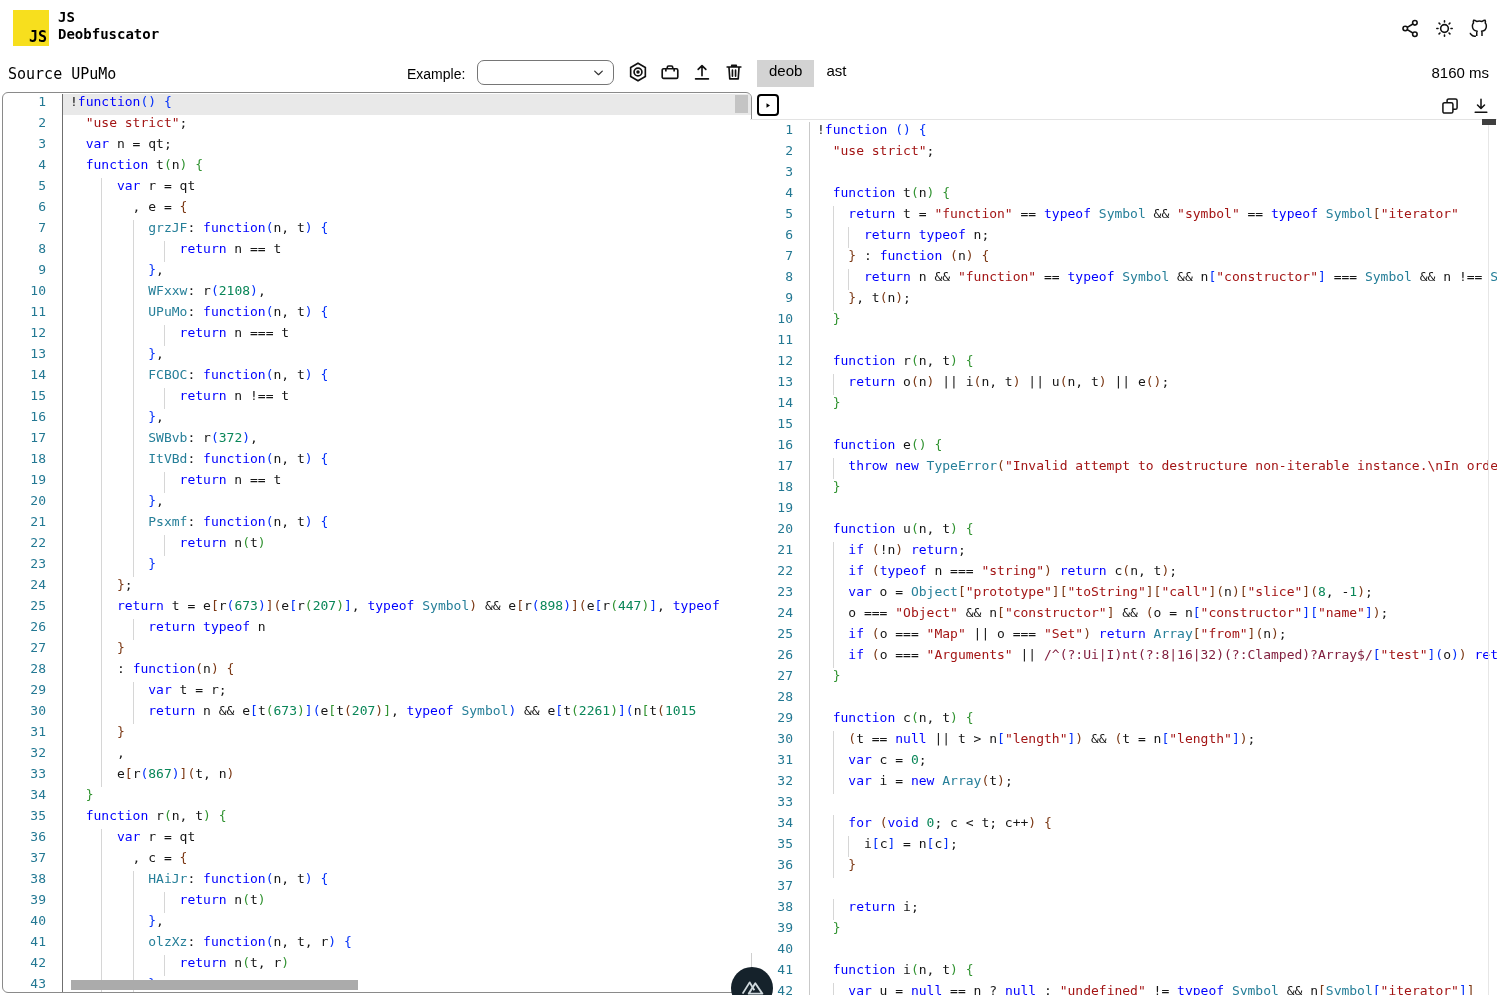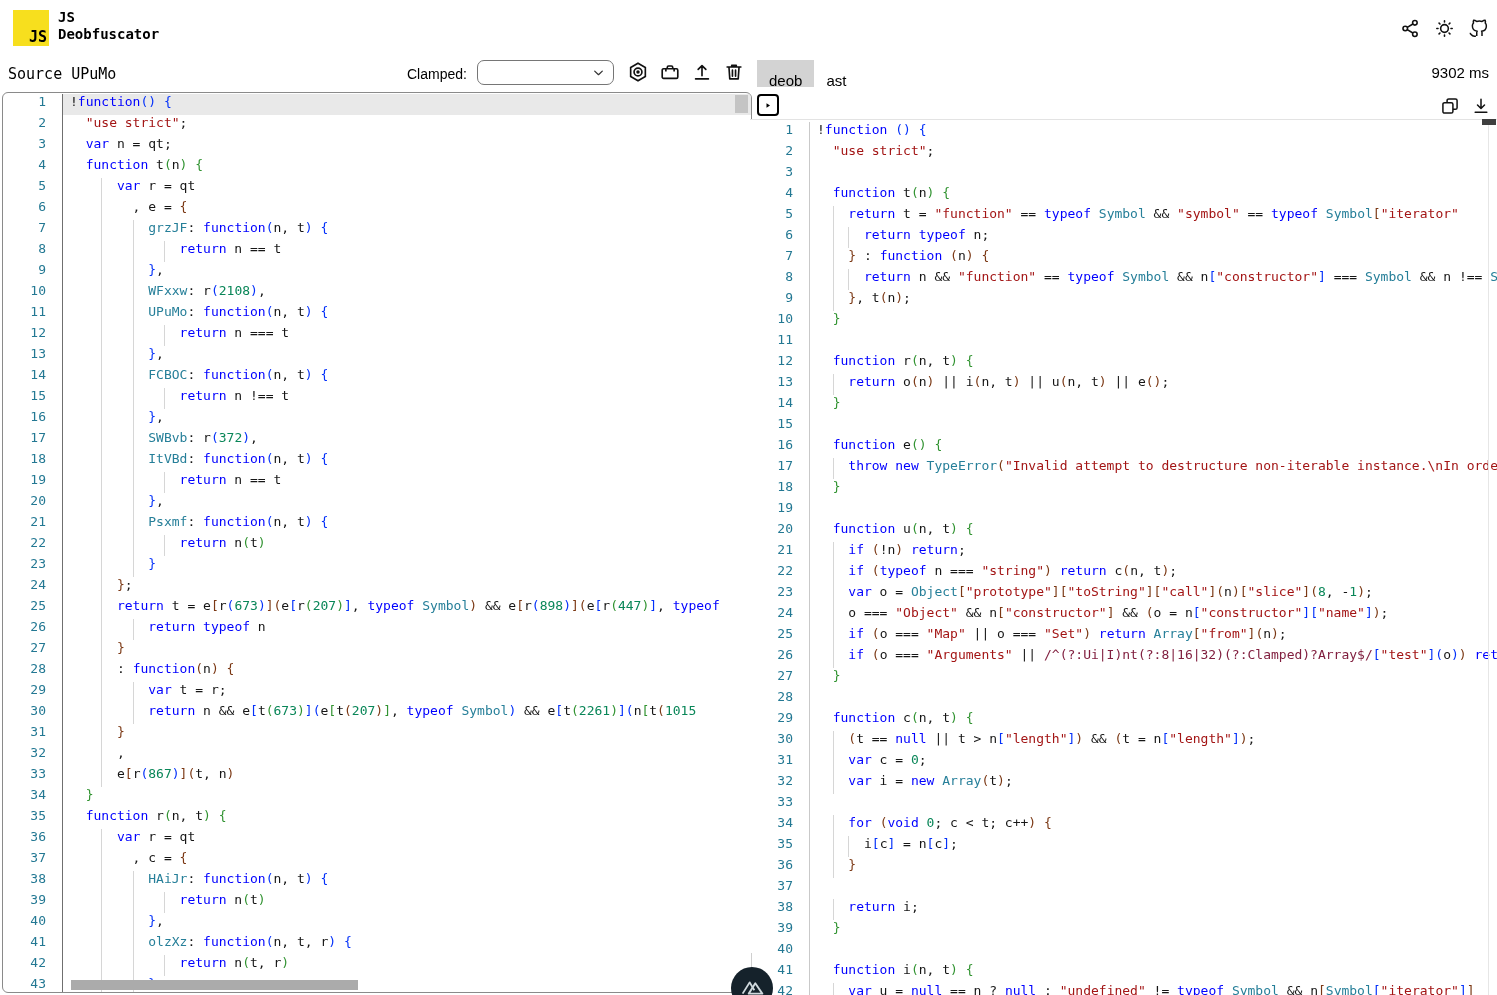--- a/index.html
+++ b/index.html
@@ -84,7 +84,7 @@
   </div>
 
   <div class="lbl-source">Source UPuMo</div>
-  <div class="lbl-example">Clamped:</div>
+  <div class="lbl-example">Example:</div>
   <div class="select">
     <span></span>
     <svg width="13" height="13" viewBox="0 0 24 24" fill="none" stroke="#333" stroke-width="2.4" stroke-linecap="round" stroke-linejoin="round">

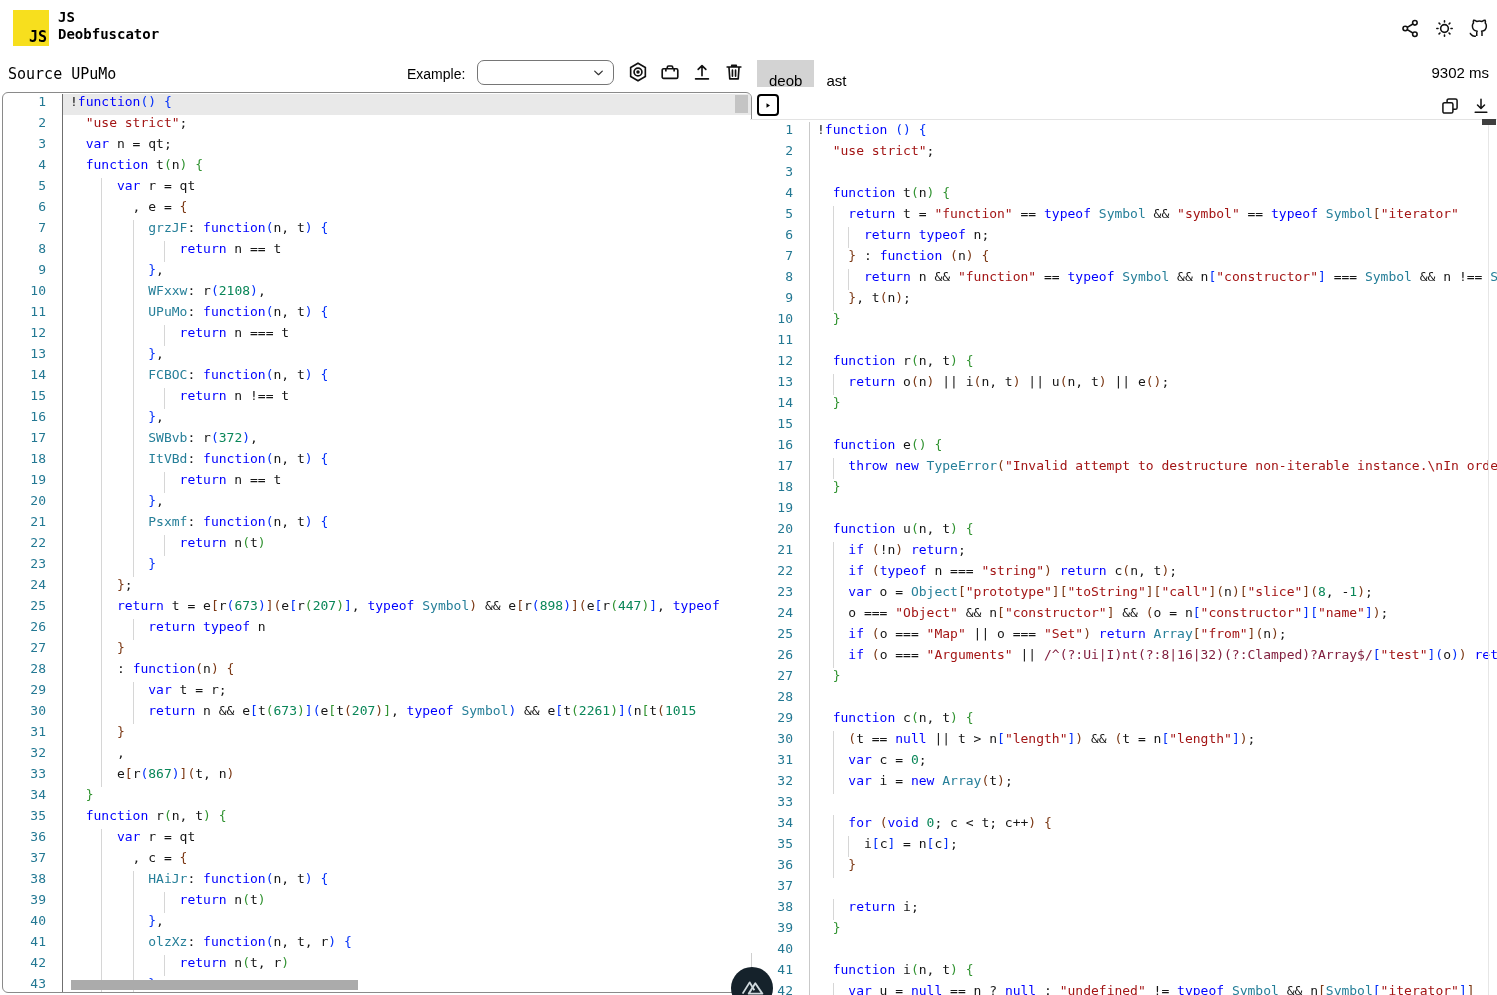--- a/index.html
+++ b/index.html
@@ -18,7 +18,7 @@
           border-radius:7px;background:#fff;display:flex;align-items:center;justify-content:flex-end;padding-right:8px;box-sizing:border-box;}
   .tb-icons{position:absolute;left:627px;top:61px;display:flex;gap:10px;}
   .tabs{position:absolute;left:757px;top:60px;display:flex;font:15px "Liberation Sans",sans-serif;}
-  .tab{padding:12px 12px;height:27px;box-sizing:border-box;cursor:pointer;}
+  .tab{padding:2px 12px;height:27px;box-sizing:border-box;cursor:pointer;}
   .tab.active{background:#d3d3d3;}
   .elapsed{position:absolute;right:8px;top:64px;font:15px "Liberation Sans",sans-serif;}
   

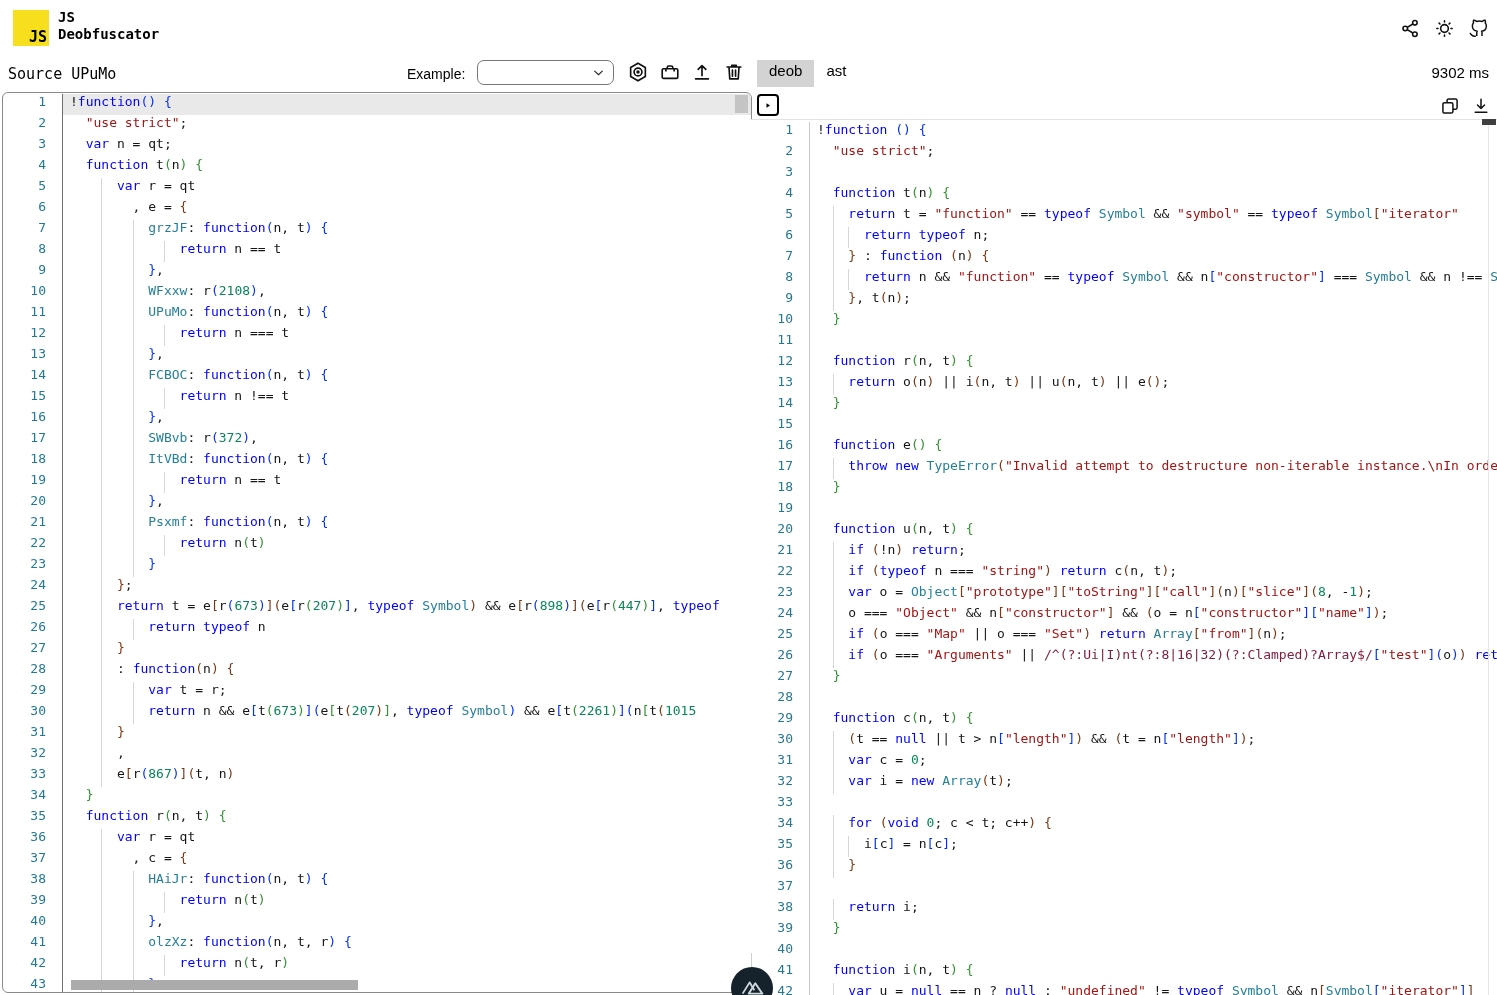--- a/index.html
+++ b/index.html
@@ -120,7 +120,7 @@
     <div class="tab active">deob</div>
     <div class="tab">ast</div>
   </div>
-  <div class="elapsed">9302 ms</div>
+  <div class="elapsed">8160 ms</div>
 
   <button class="play-btn" title="run">
     <svg width="11" height="11" viewBox="0 0 12 12">

